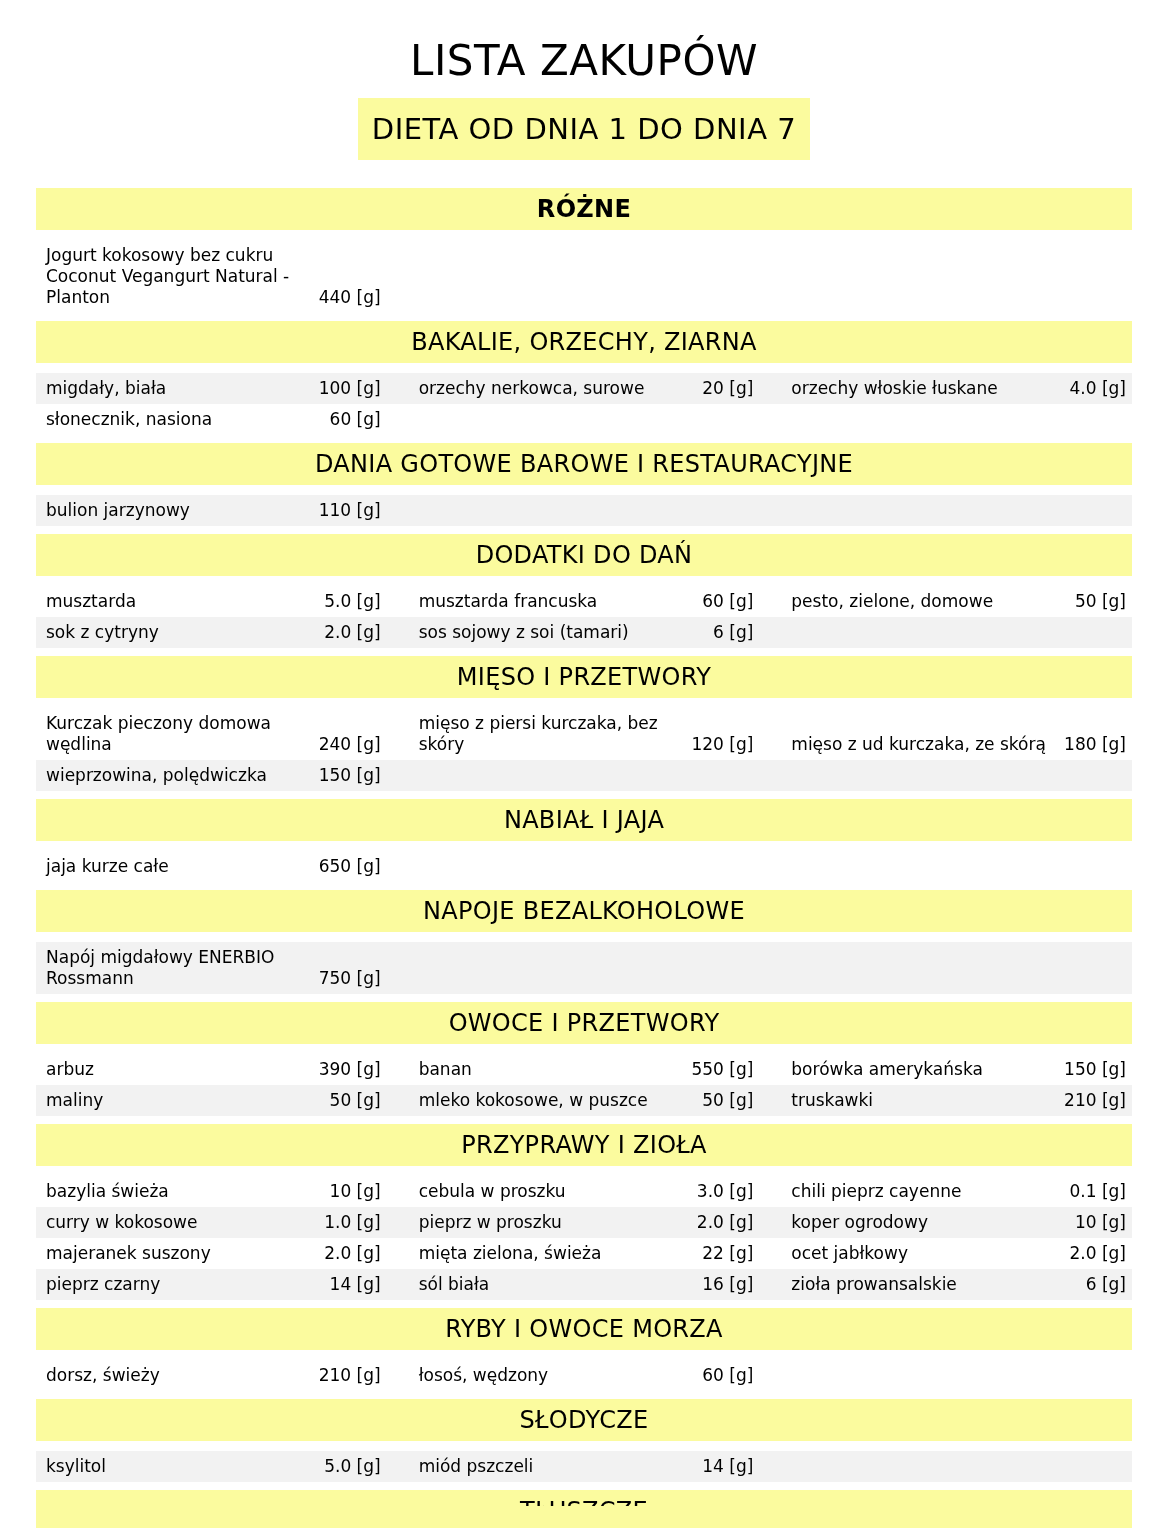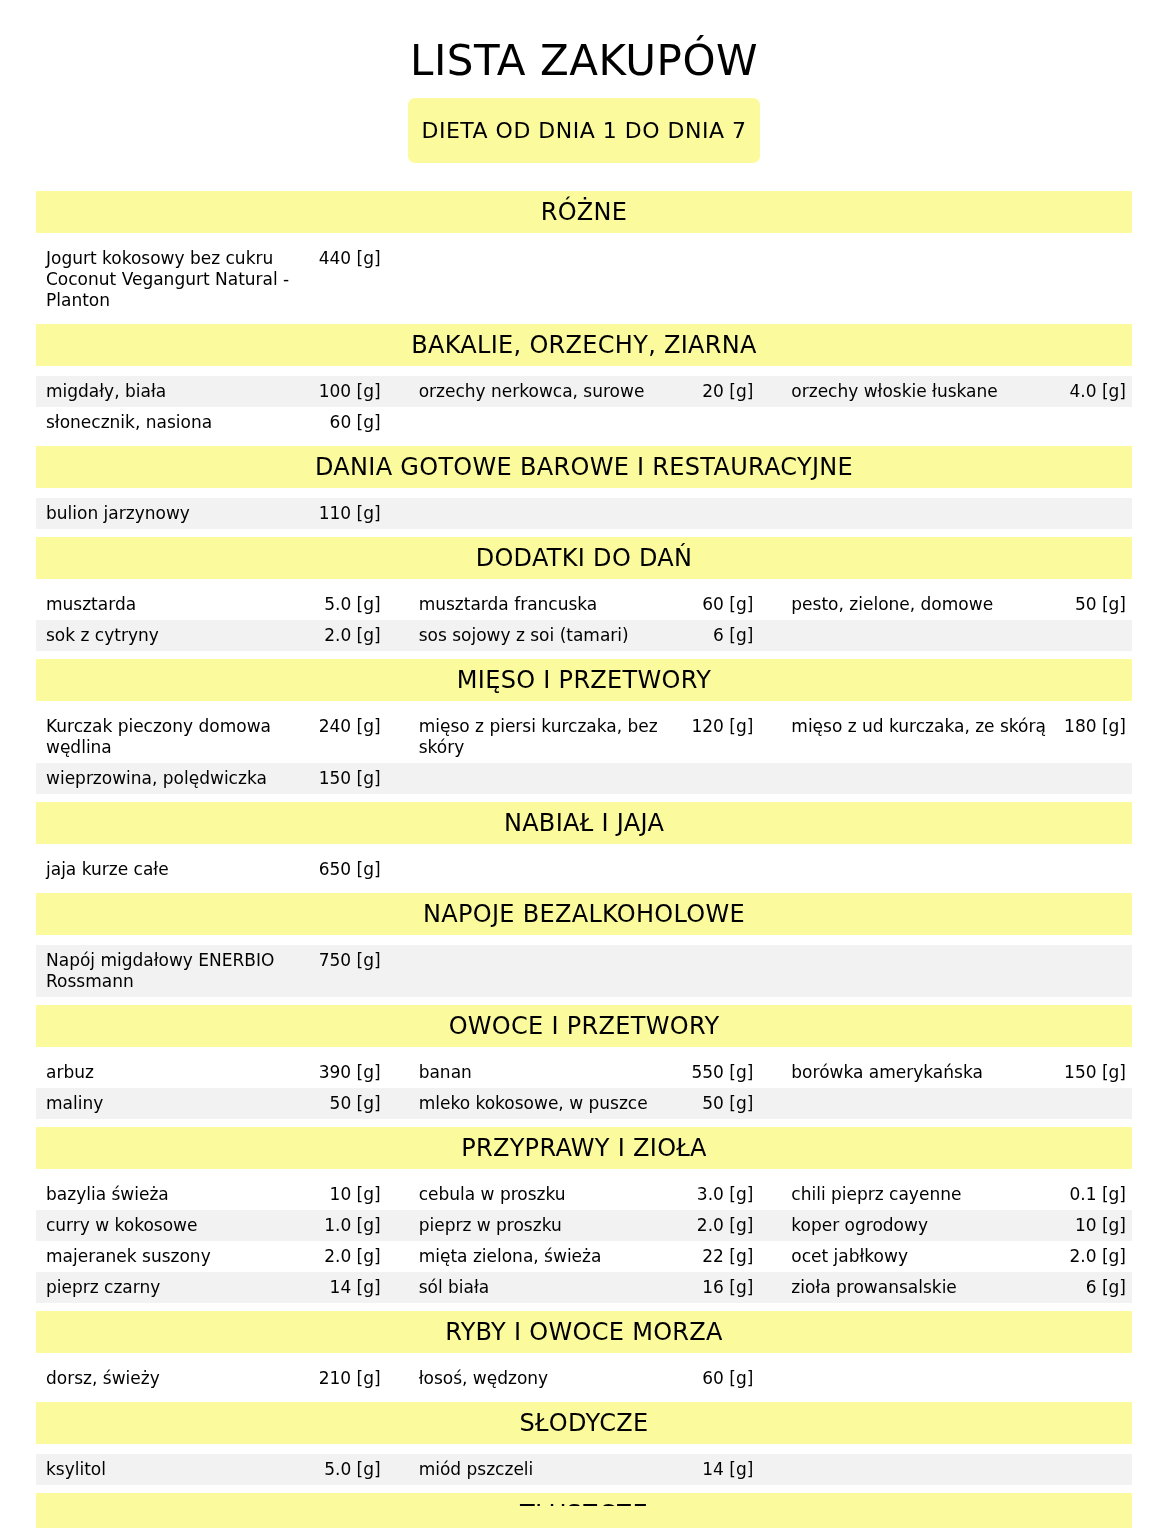--- a/index.html
+++ b/index.html
@@ -21,7 +21,7 @@
   .subtitle-row{text-align:center;margin-top:13px;}
   .subtitle{
     display:inline-block;background:var(--yellow);
-    font-size:22px;font-weight:400;padding:20px 14px;letter-spacing:0.5px;border-radius:7px;
+    font-size:29px;font-weight:400;padding:14px 14px;letter-spacing:0.5px;
   }
   #sections{margin-top:0;}
   .section-header{

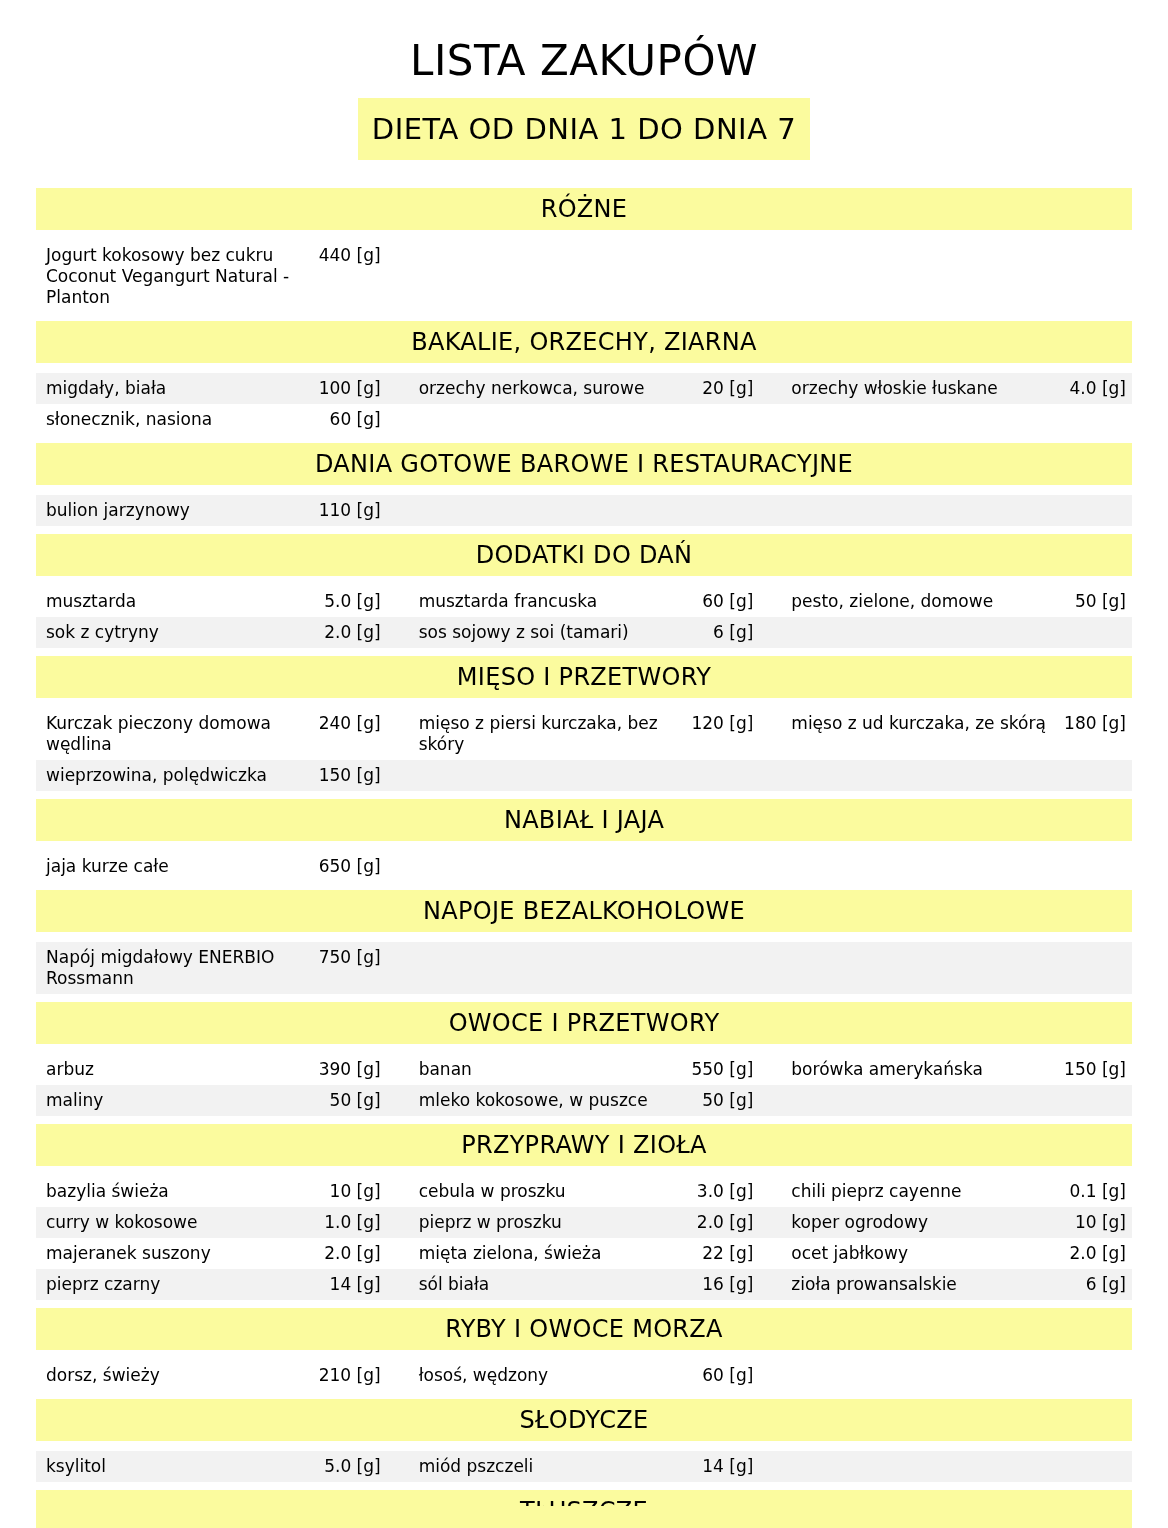--- a/index.html
+++ b/index.html
@@ -30,7 +30,7 @@
     font-size:24px;font-weight:400;letter-spacing:0.3px;
     margin:8px 0 10px 0;
   }
-  #sections .section-header:first-child{margin-top:28px;}
+  #sections .section-header:first-child{margin-top:28px;font-weight:bold;}
   .item-row{
     display:grid;grid-template-columns:repeat(3,1fr);column-gap:22px;
     padding:5px 0;font-size:17px;line-height:21px;

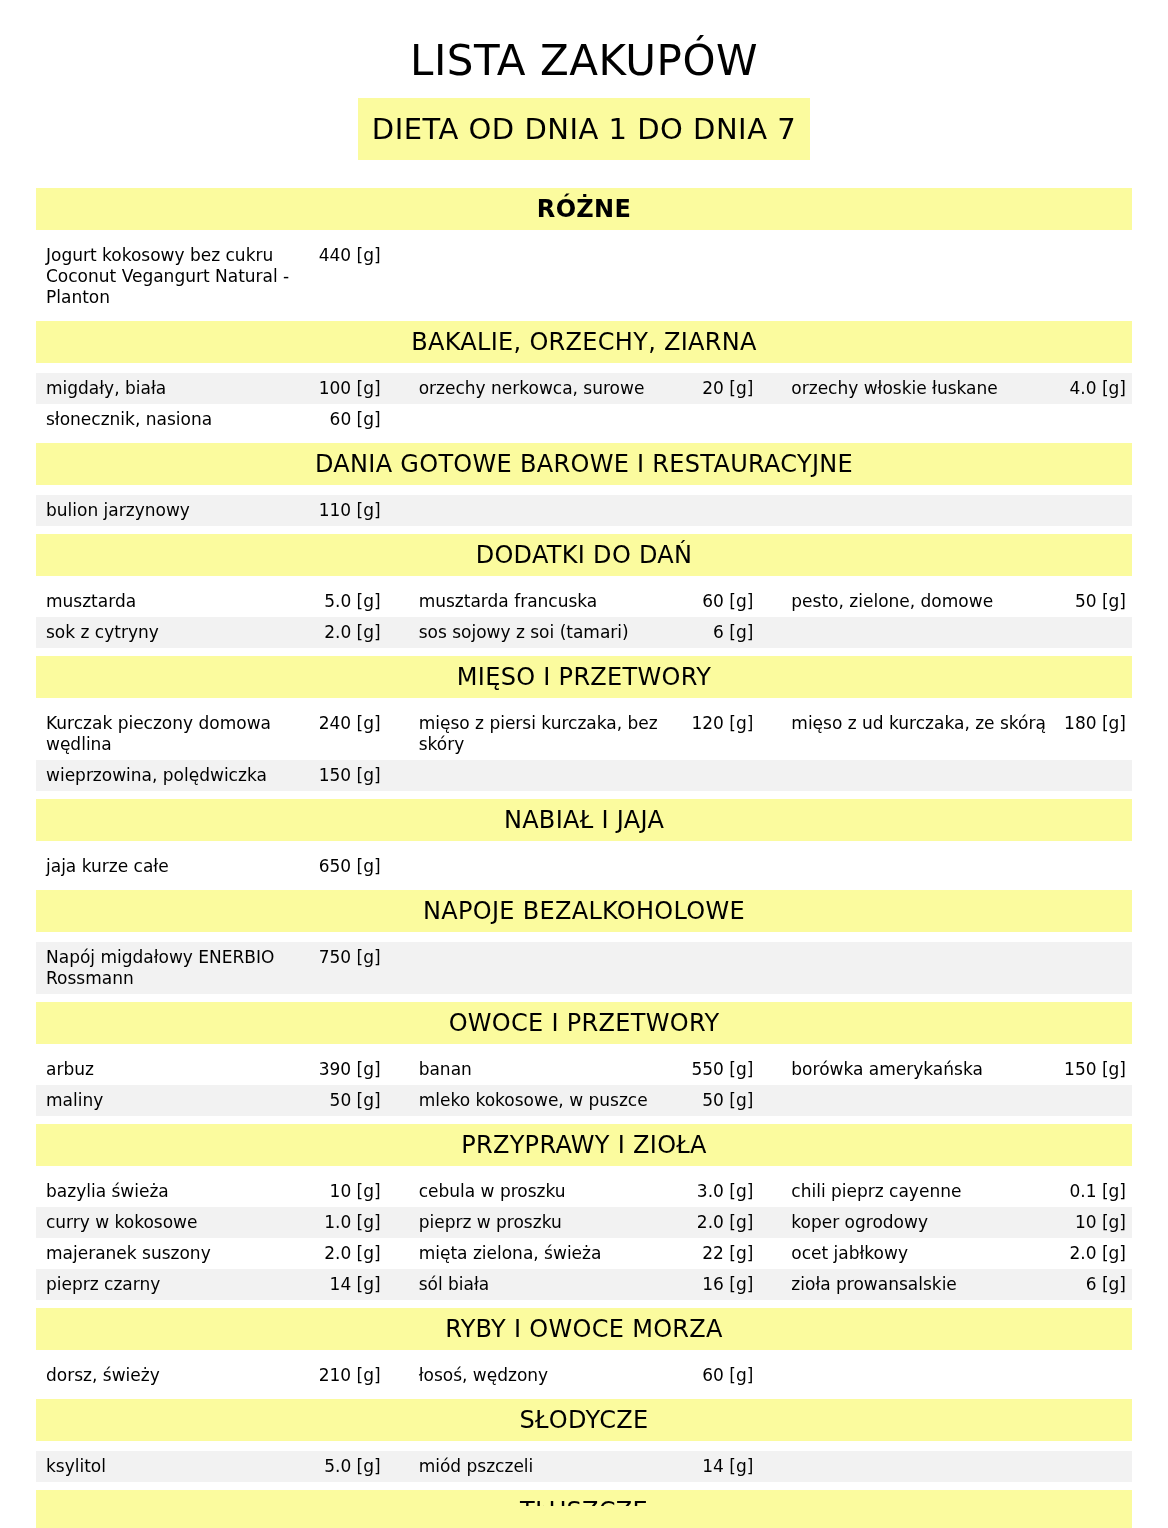--- a/index.html
+++ b/index.html
@@ -36,7 +36,7 @@
     padding:5px 0;font-size:17px;line-height:21px;
   }
   .item-row.shaded{background:var(--gray);}
-  .cell{display:flex;align-items:flex-start;padding:0 6px 0 10px;box-sizing:border-box;}
+  .cell{display:flex;align-items:flex-end;padding:0 6px 0 10px;box-sizing:border-box;}
   .iname{flex:1 1 auto;}
   .iqty{white-space:nowrap;margin-left:10px;text-align:right;}
   .cut-band{

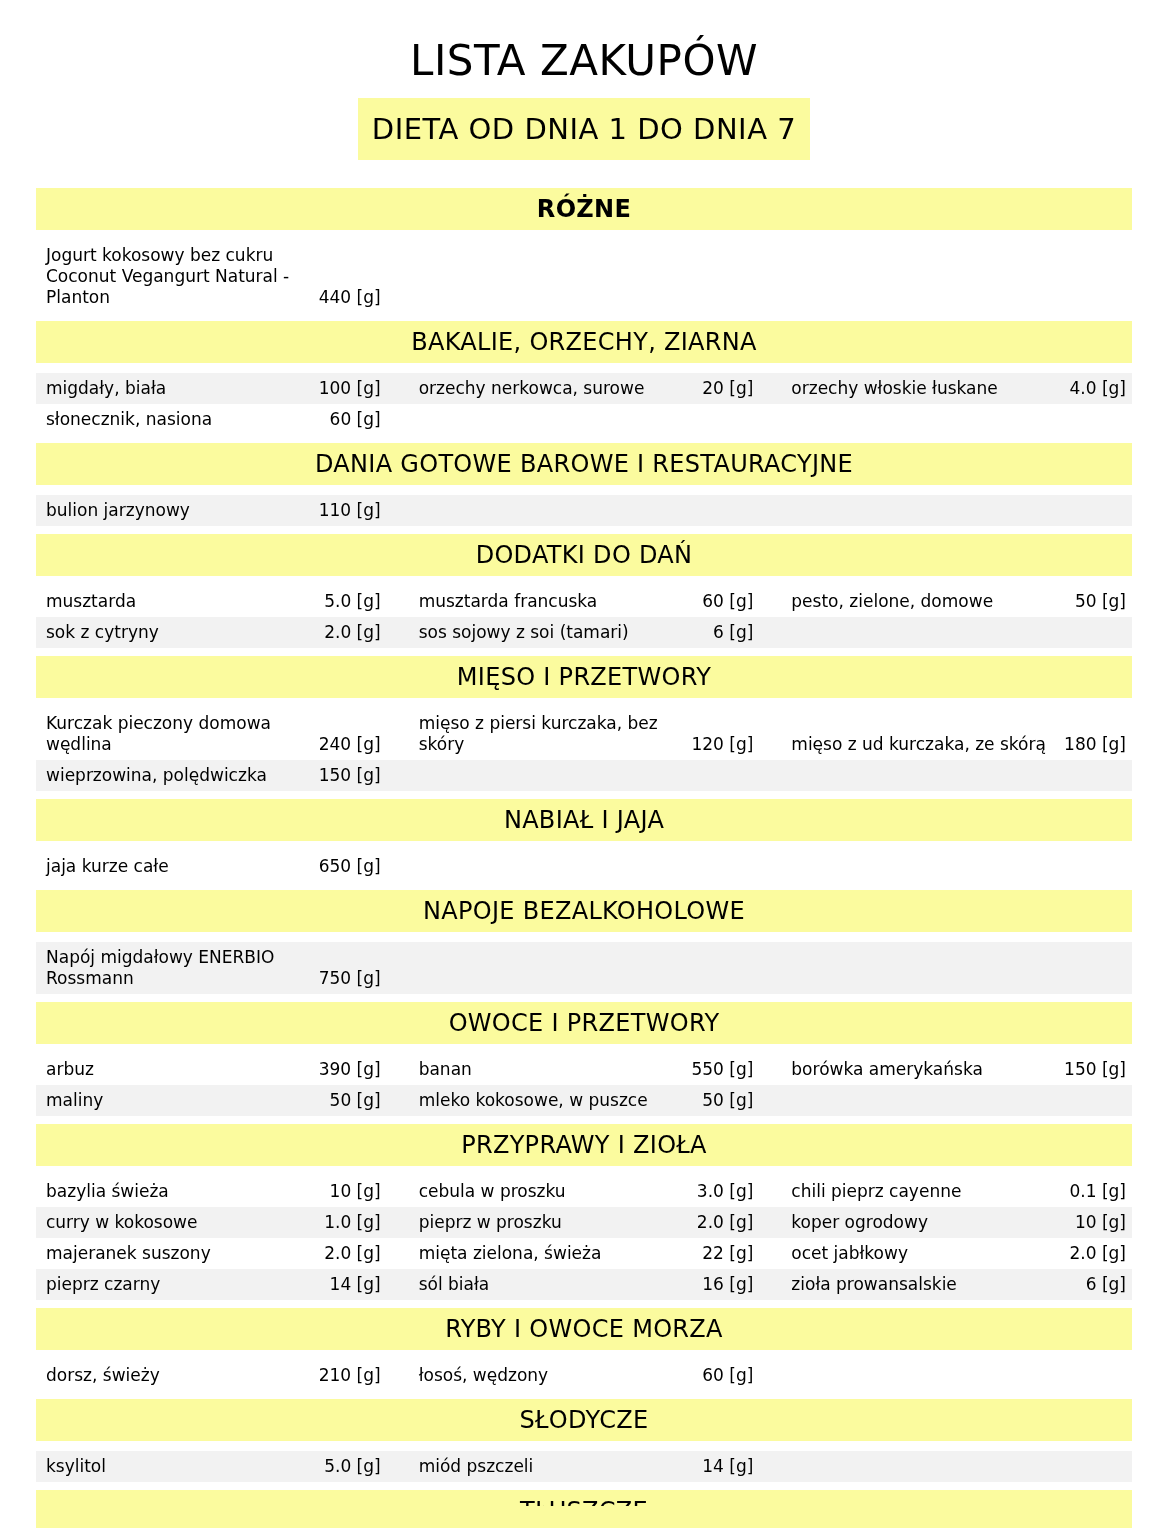--- a/index.html
+++ b/index.html
@@ -185,6 +185,10 @@
           <span class="iname">mleko kokosowe, w puszce</span>
           <span class="iqty">50 [g]</span>
         </div>
+        <div class="cell">
+          <span class="iname">truskawki</span>
+          <span class="iqty">210 [g]</span>
+        </div>
       </div>
       <div class="section-header">PRZYPRAWY I ZIOŁA</div>
       <div class="item-row">

